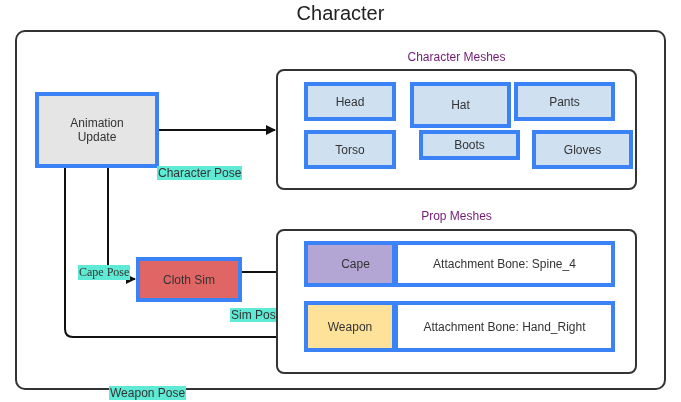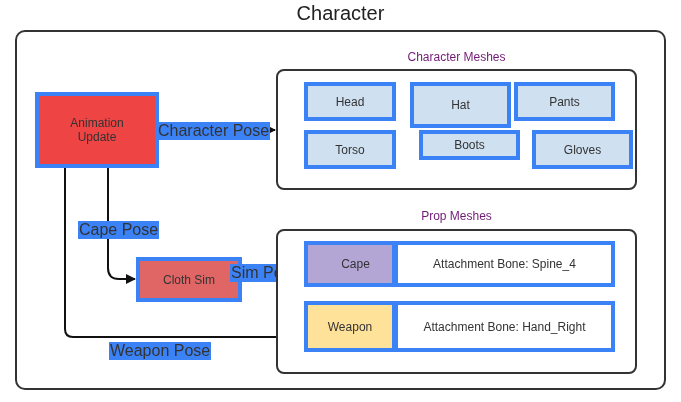--- a/index.html
+++ b/index.html
@@ -32,7 +32,7 @@
   <path d="M65,168 L65,329 Q65,337 73,337 L303,337" stroke="#111" stroke-width="2" fill="none" marker-end="url(#arr)"></path>
 </svg>
 
-<div class="abs node" style="left:35px;top:92px;width:124px;height:76px;background:#ef4444;white-space:pre-line;">
+<div class="abs node" style="left:35px;top:92px;width:124px;height:76px;background:#e5e5e5;white-space:pre-line;">
   <span>Animation
 Update</span>
 </div>

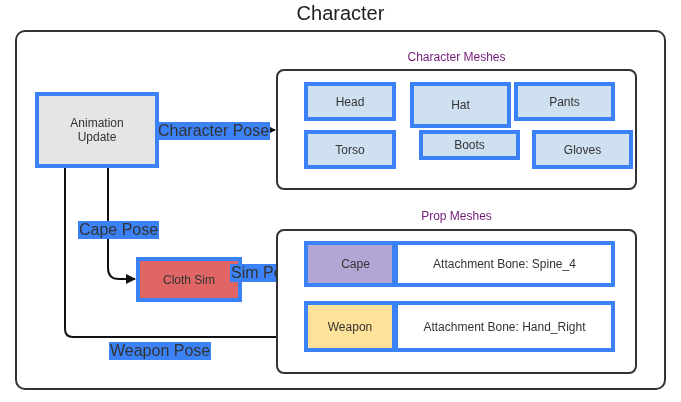--- a/index.html
+++ b/index.html
@@ -11,7 +11,7 @@
   .glabel { font-size:12px; text-align:center; color:#701a75; }
   .node { display:flex; align-items:center; justify-content:center; text-align:center; border:4px solid #3b82f6; font-size:12px; color:#333; line-height:14px; }
   .mesh { background:#cfe0f1; }
-  .edge-label { font-size:16px; background:#3b82f6; color:#333; padding:0 1px; white-space:nowrap; }
+  .edge-label { font-size:12px; background:#5eead4; color:#333; padding:0 1px; white-space:nowrap;margin-top:44px; }
   svg.edges { position:absolute; left:0; top:0; }
 </style>
 </head>

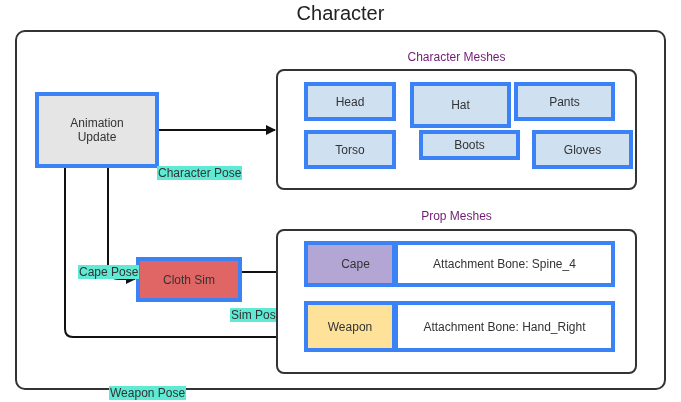--- a/index.html
+++ b/index.html
@@ -42,7 +42,7 @@
 </div>
 
 <div class="abs edge-label" style="left:157px;top:122px;">Character Pose</div>
-<div class="abs edge-label" style="left:78px;top:221px;">Cape Pose</div>
+<div class="abs edge-label" style="left:78px;top:221px;font-family:Liberation Serif, serif;">Cape Pose</div>
 <div class="abs edge-label" style="left:230px;top:264px;">Sim Pose</div>
 <div class="abs edge-label" style="left:109px;top:342px;">Weapon Pose</div>
 

